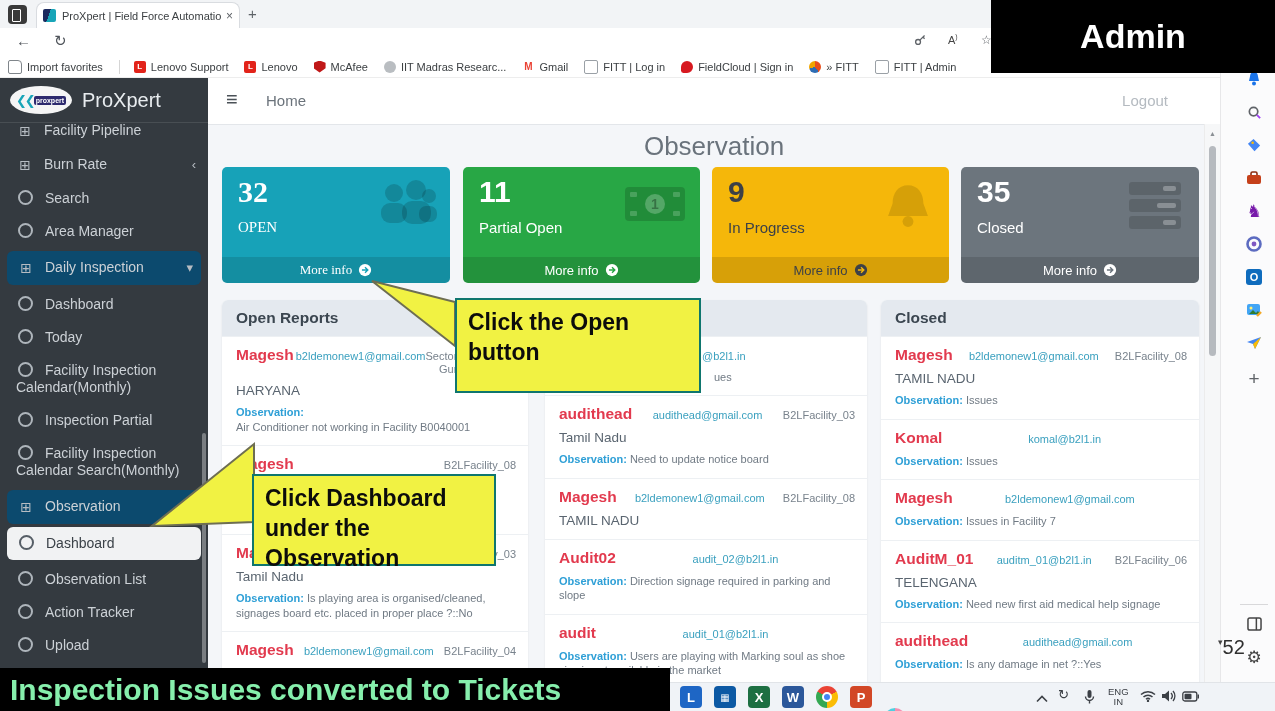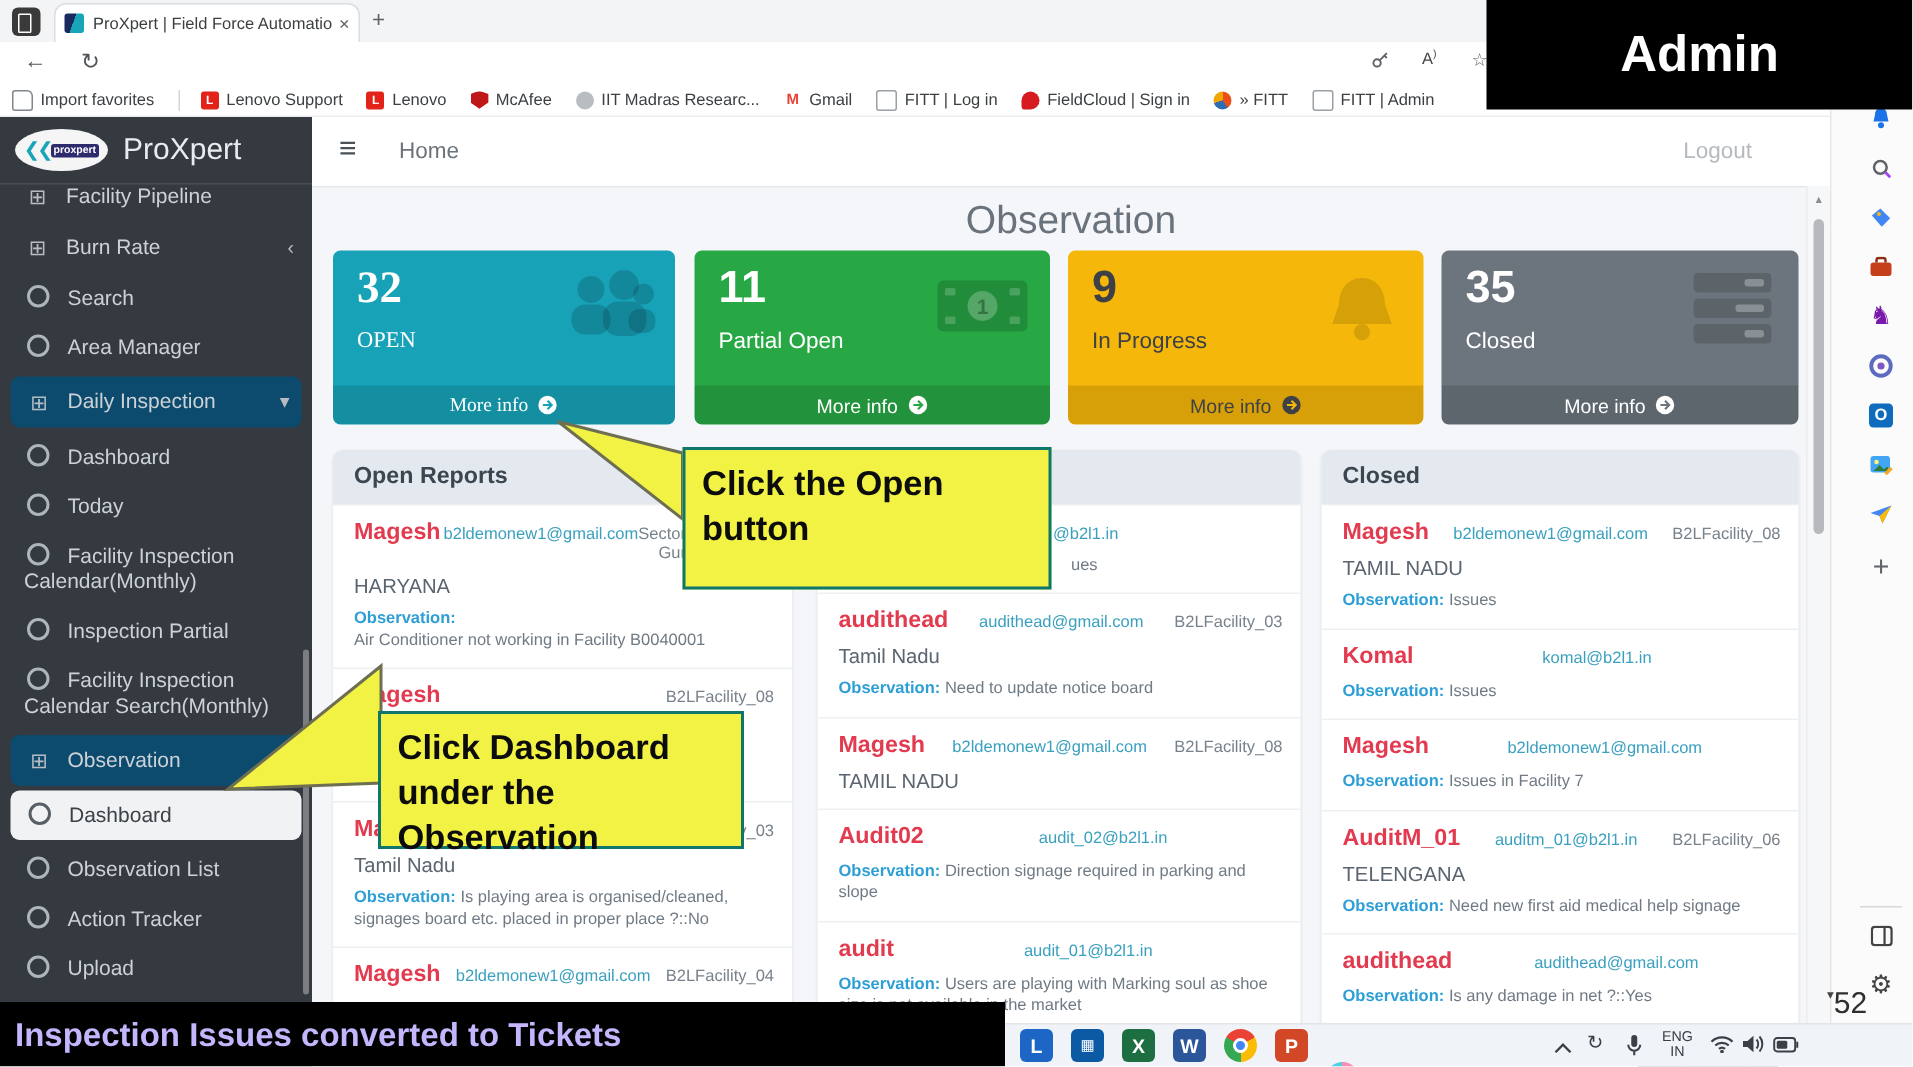--- a/index.html
+++ b/index.html
@@ -46,7 +46,7 @@
   #callout-open{left:455px;top:298px;width:246px;height:95px;}
   #callout-dash{left:252px;top:437px;width:244px;height:92px;margin-top:37px;}
   #tails{position:absolute;left:0;top:0;width:1275px;height:711px;z-index:25;pointer-events:none;}
-  #scroll-badge{position:absolute;left:1218px;top:658px;z-index:34;color:#2f2f2f;font-size:20px;}
+  #scroll-badge{position:absolute;left:1218px;top:636px;z-index:34;color:#2f2f2f;font-size:20px;}
   #scroll-badge .tri{font-size:9px;vertical-align:9px;color:#444;}
 
   

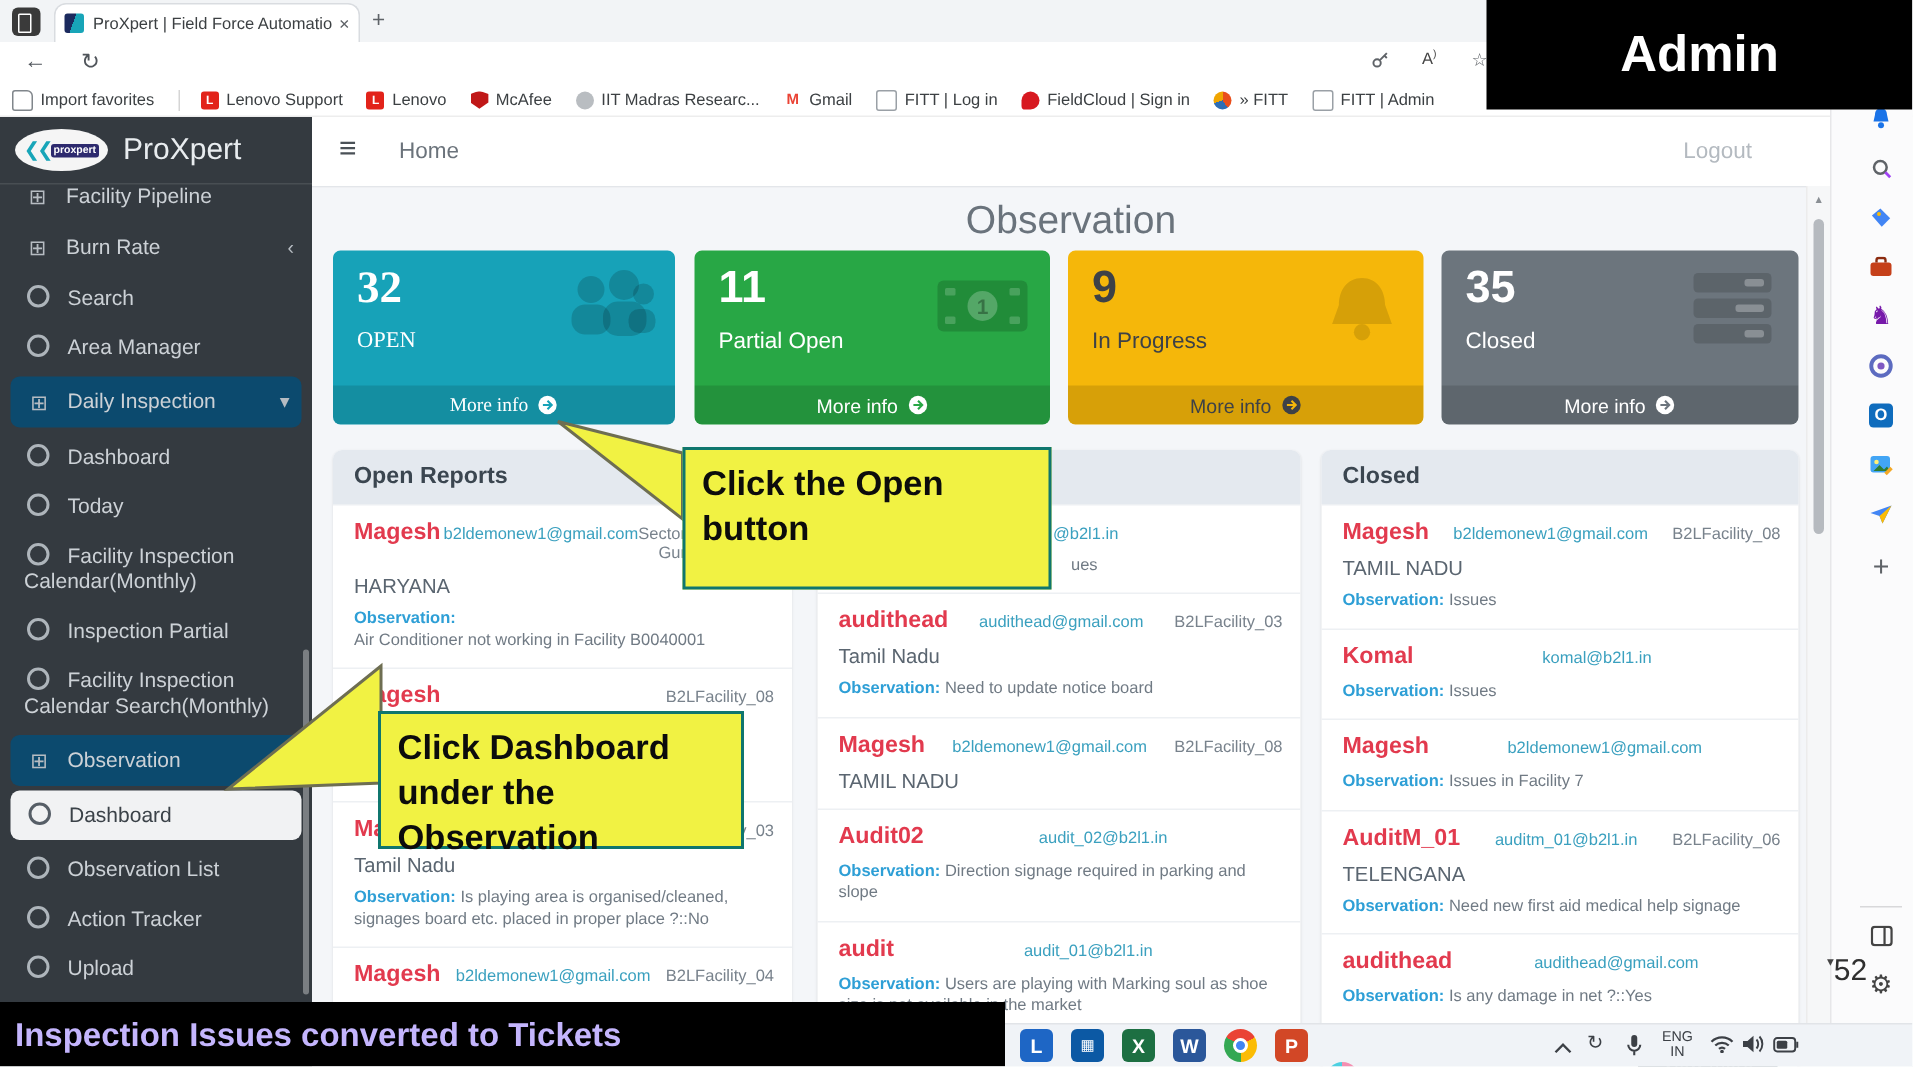--- a/index.html
+++ b/index.html
@@ -41,7 +41,7 @@
   #admin-box{position:absolute;right:0;top:0;width:284px;height:73px;background:#000;z-index:40;display:flex;align-items:center;justify-content:center;}
   #admin-box span{color:#fff;font-size:34px;font-weight:bold;}
   #banner{position:absolute;left:0;top:668px;width:670px;height:43px;background:#000;z-index:32;display:flex;align-items:center;}
-  #banner span{color:#c4b5fd;font-size:22px;font-weight:bold;padding-left:10px;white-space:nowrap;}
+  #banner span{color:#86efac;font-size:30px;font-weight:bold;padding-left:10px;white-space:nowrap;}
   .callout{position:absolute;background:#f1f243;border:2px solid #0f766e;z-index:26;color:#0c0c0c;font-weight:bold;font-size:23px;line-height:30px;padding:7px 11px;box-sizing:border-box;}
   #callout-open{left:455px;top:298px;width:246px;height:95px;}
   #callout-dash{left:252px;top:437px;width:244px;height:92px;margin-top:37px;}

